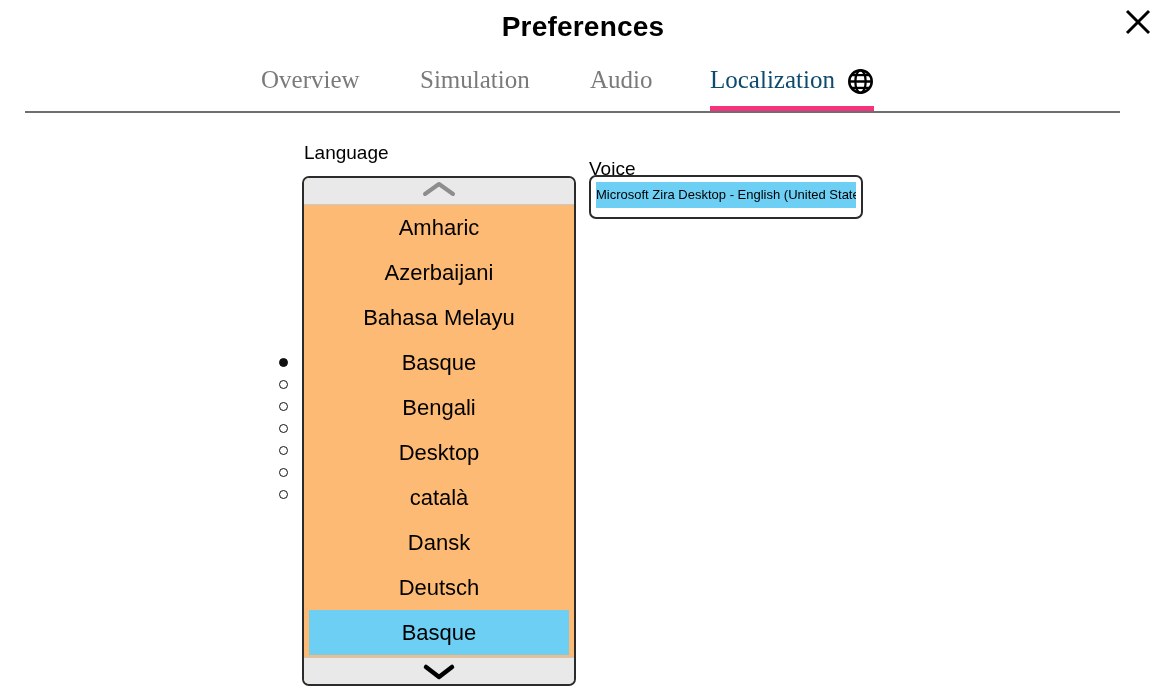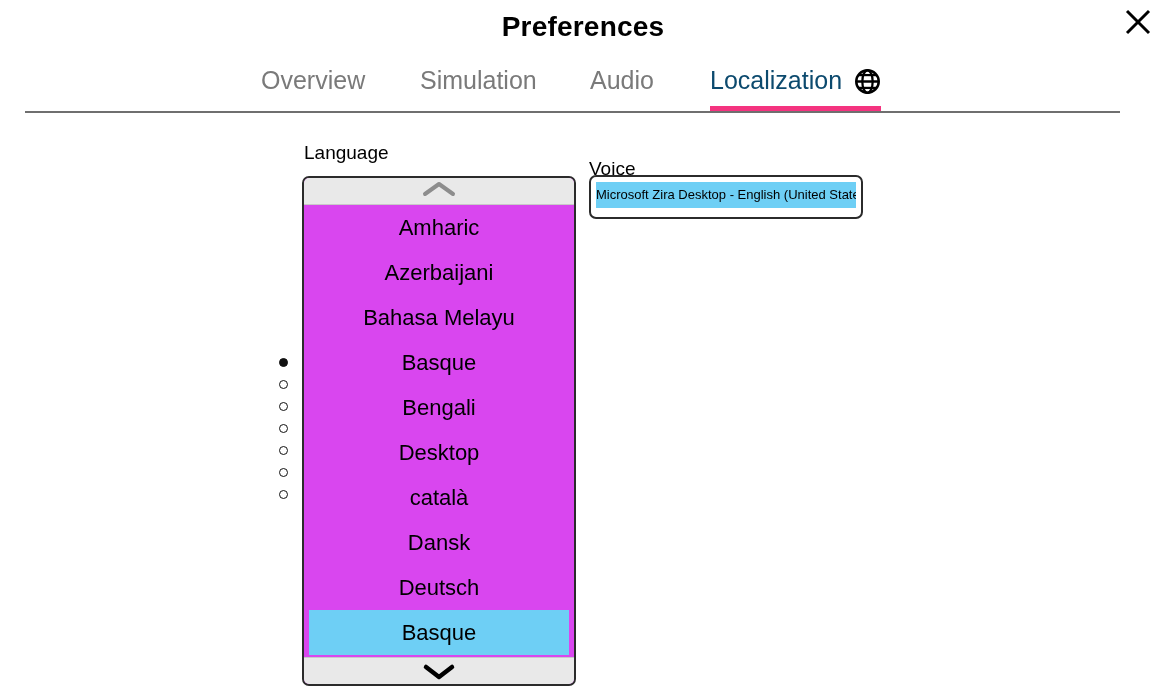--- a/index.html
+++ b/index.html
@@ -60,6 +60,7 @@
     align-items: flex-start;
     cursor: pointer;
     color: #7a7a7a;
+    font-family: Liberation Serif, serif;
   }
   .tab.active { color: #0c4a6e; }
   .tab .tab-underline {

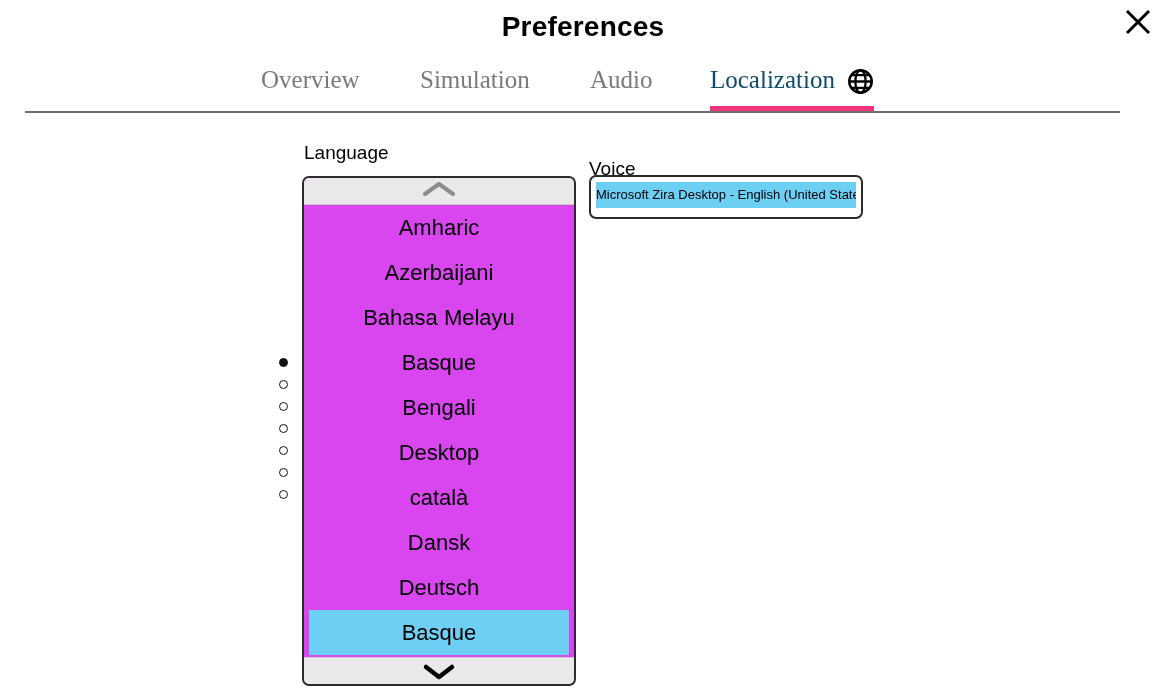--- a/index.html
+++ b/index.html
@@ -104,7 +104,7 @@
     height: 510px;
     border: 2px solid #2b2b2b;
     border-radius: 7px;
-    background: #d946ef;
+    background: #fdba74;
     box-sizing: border-box;
     overflow: hidden;
   }

